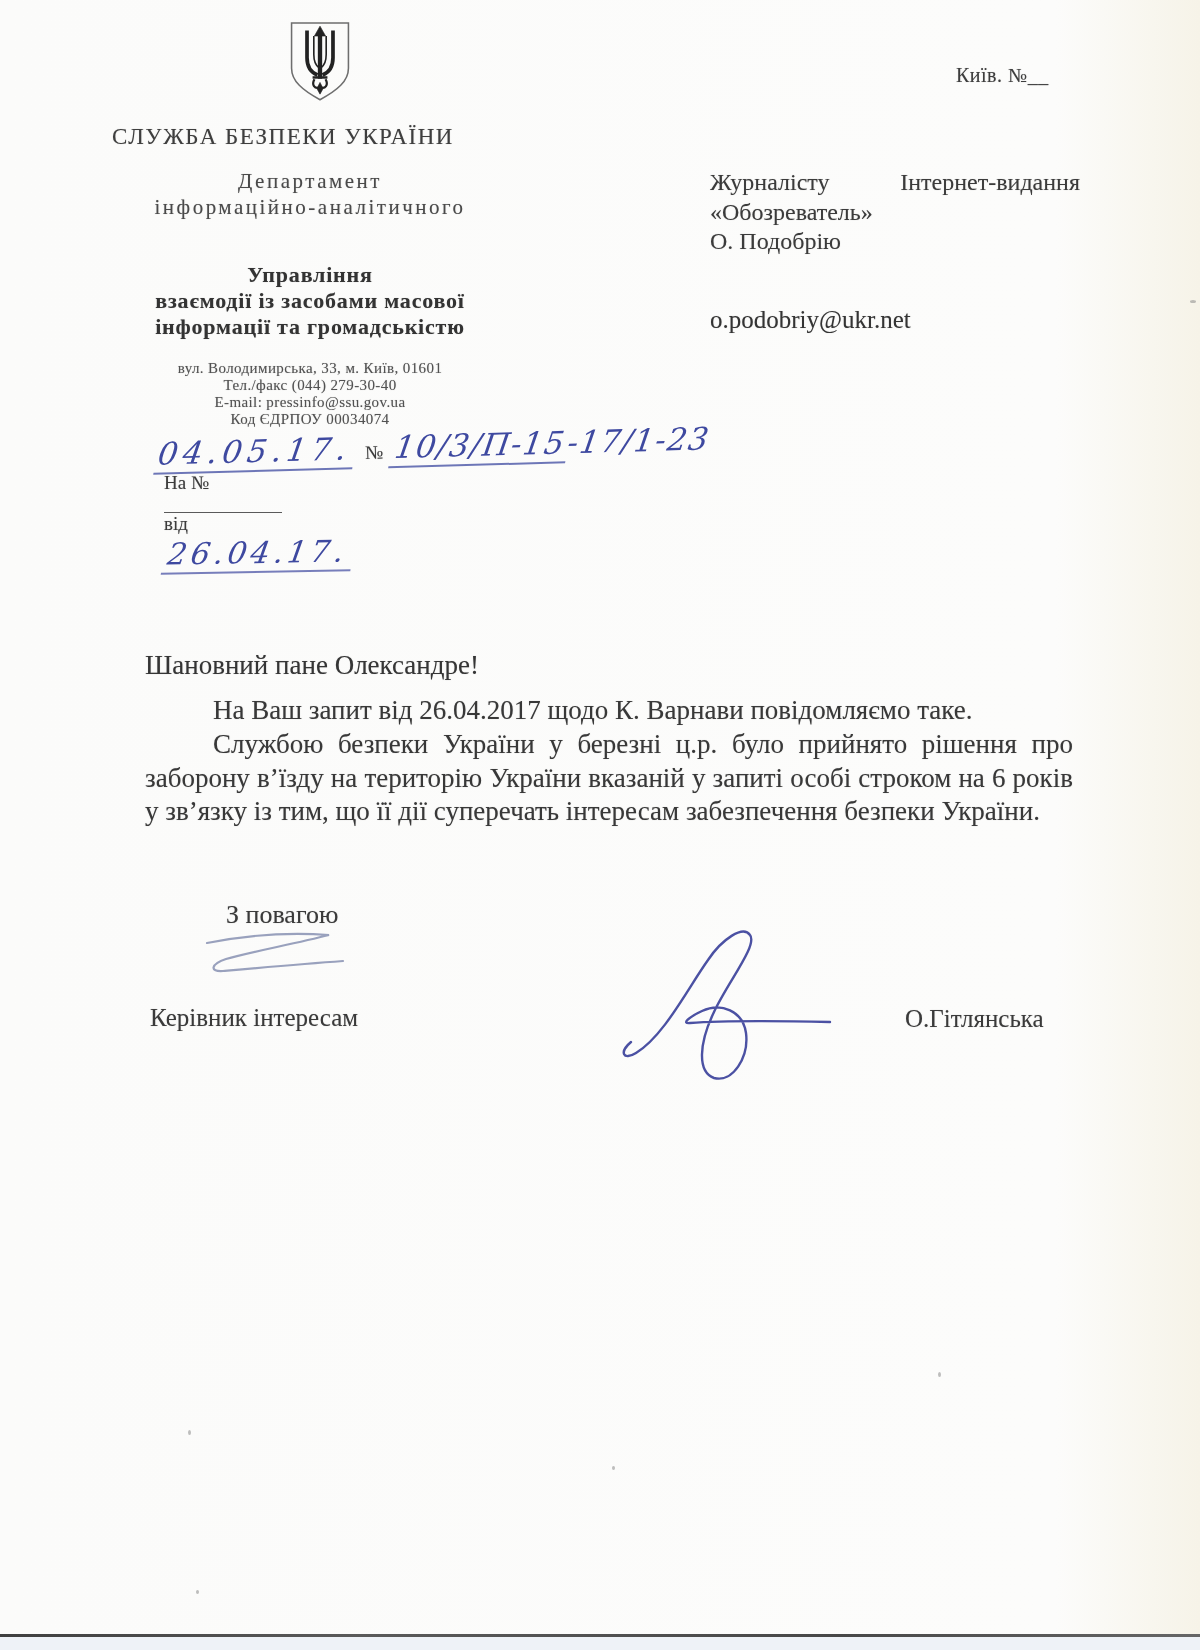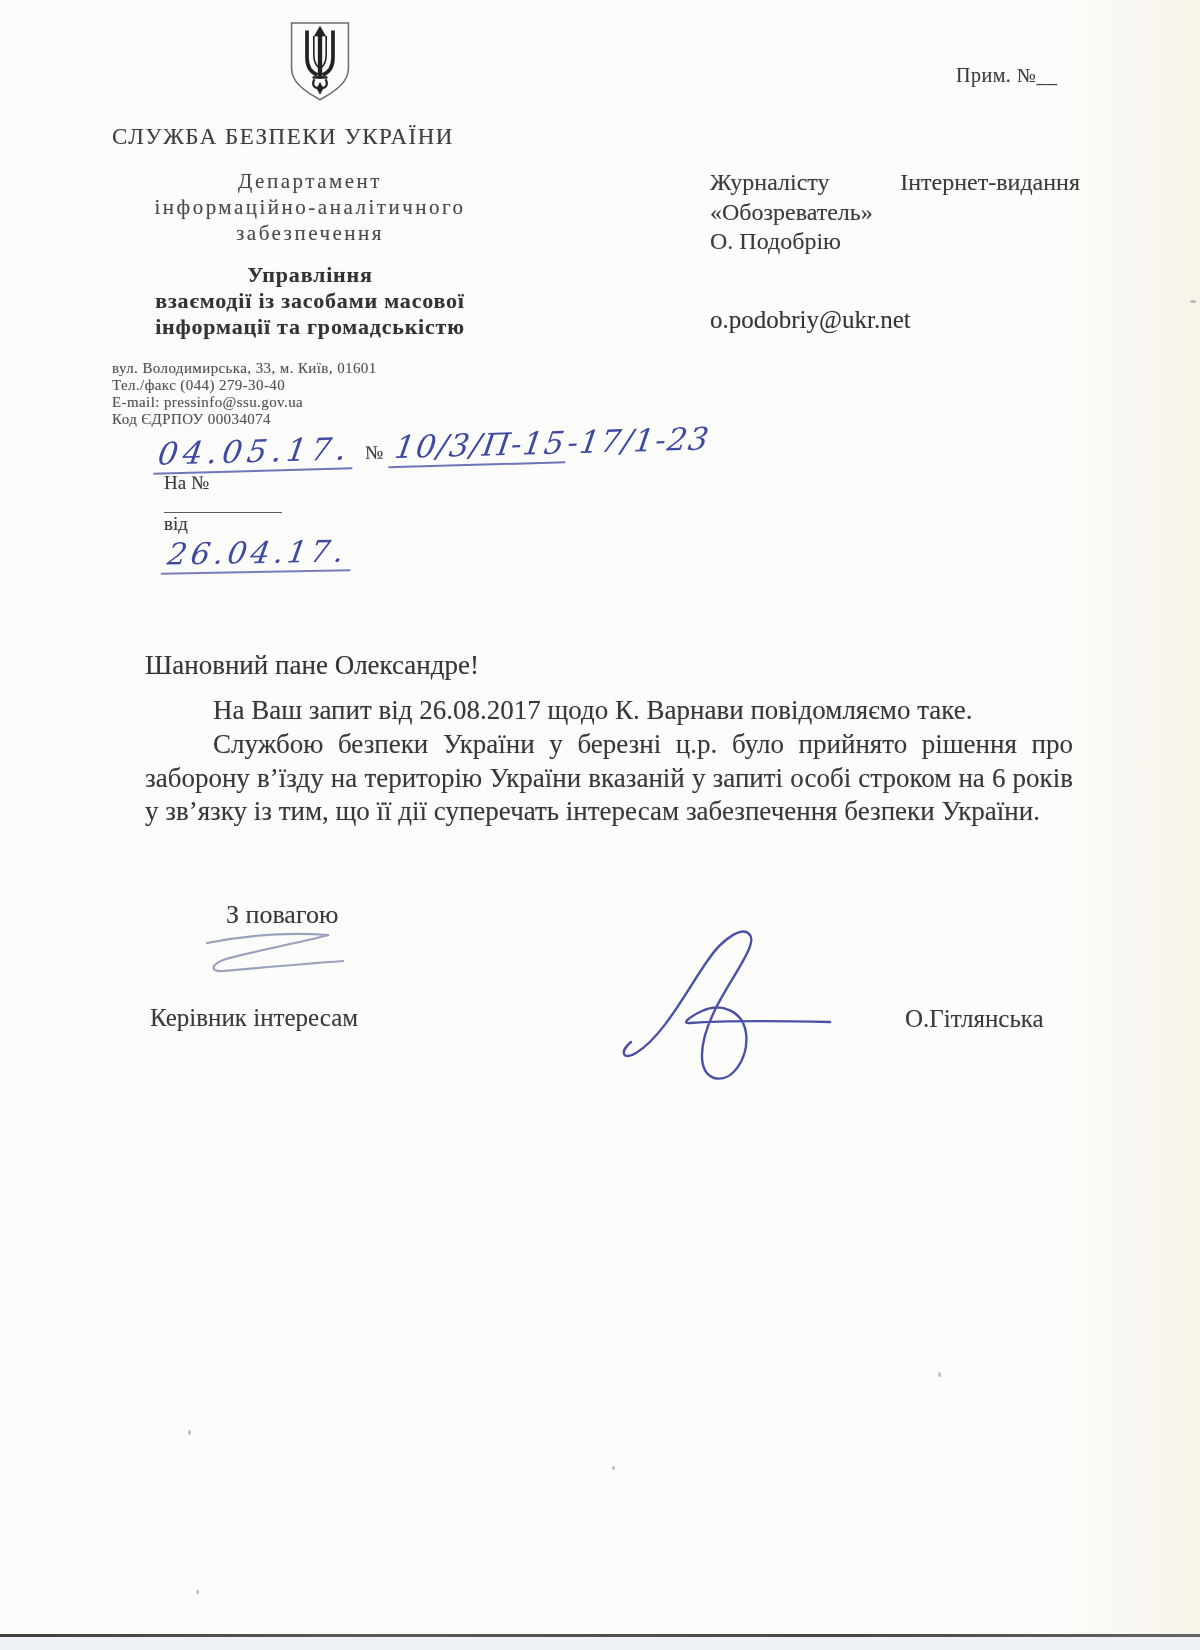--- a/index.html
+++ b/index.html
@@ -129,7 +129,7 @@
     <span id="reply-date" class="hand">26.04.17.</span>
   </div>
 
-  <div id="prim" class="abs printed">Прим. №__</div>
+  <div id="prim" class="abs printed">Київ. №__</div>
 
   <div id="addressee" class="abs printed">
     <div class="a-line">Журналісту Інтернет-видання</div>

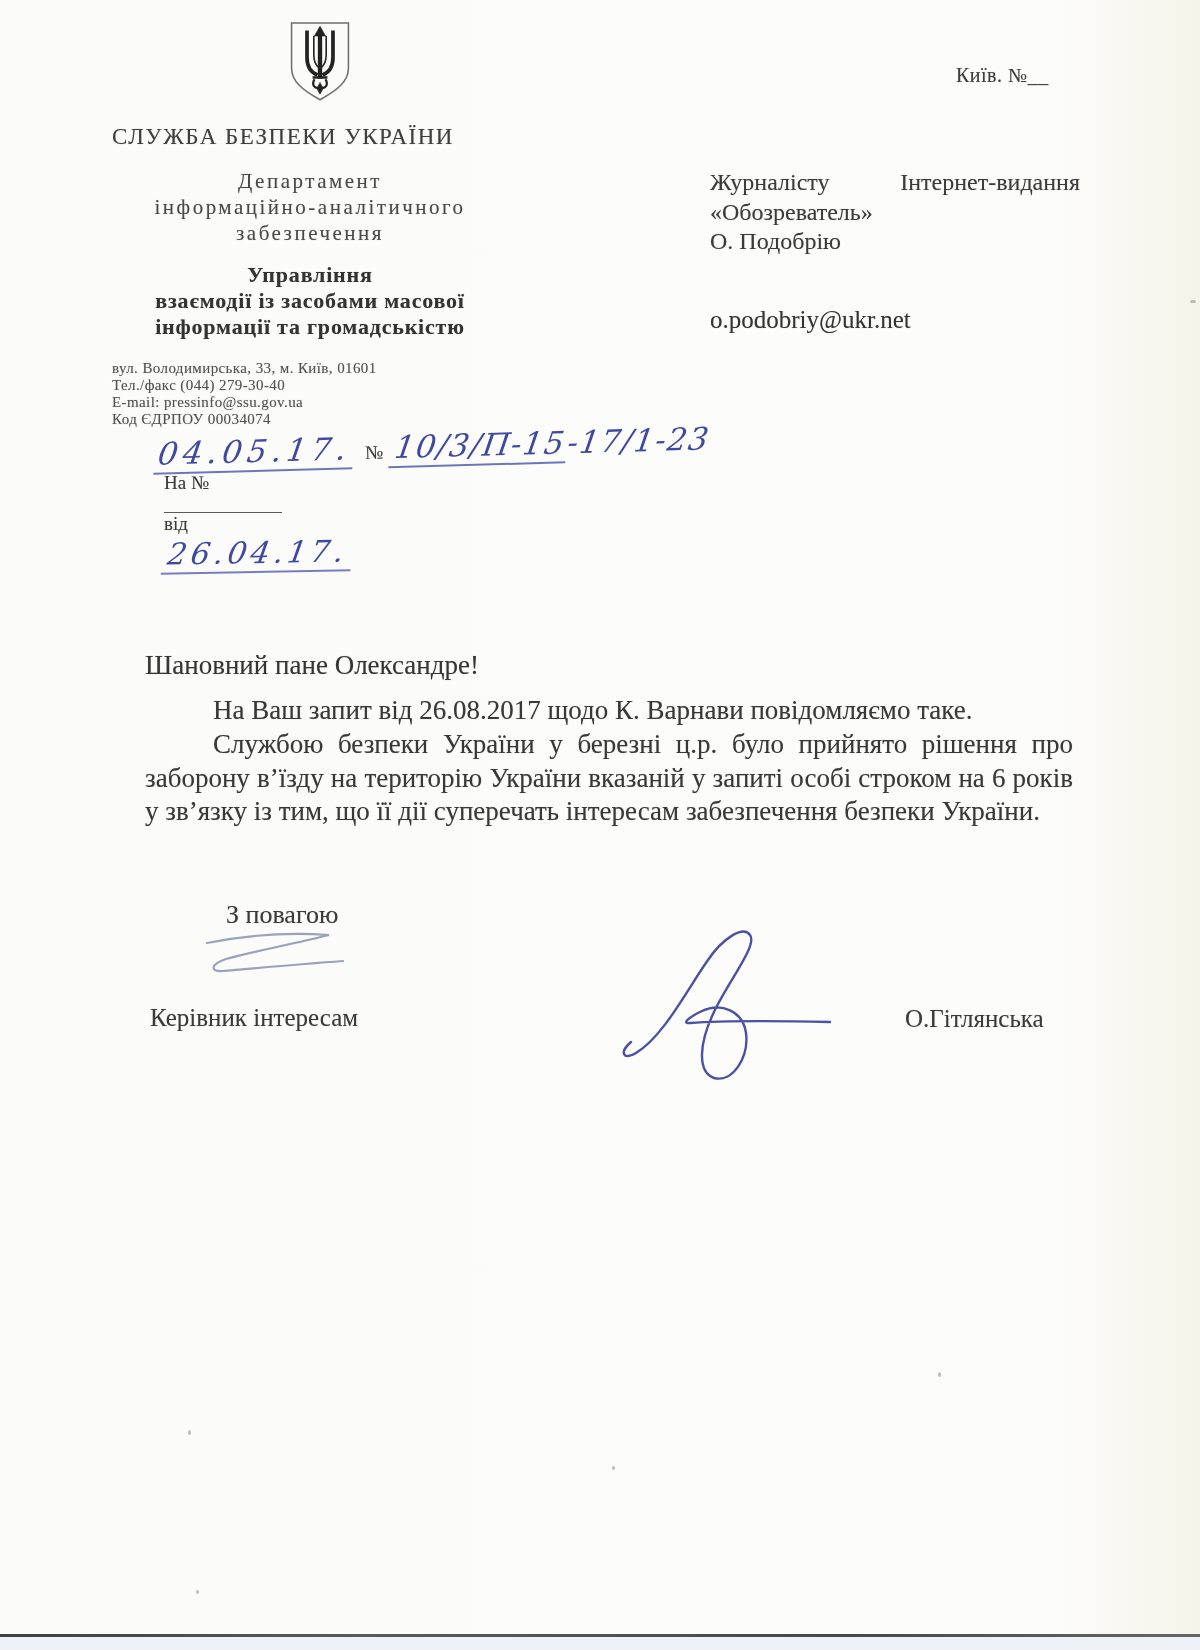--- a/index.html
+++ b/index.html
@@ -99,7 +99,6 @@
   <div id="dept" class="abs printed">
     <div>Департамент</div>
     <div>інформаційно-аналітичного</div>
-    <div>забезпечення</div>
   </div>
 
   <div id="directorate" class="abs printed">

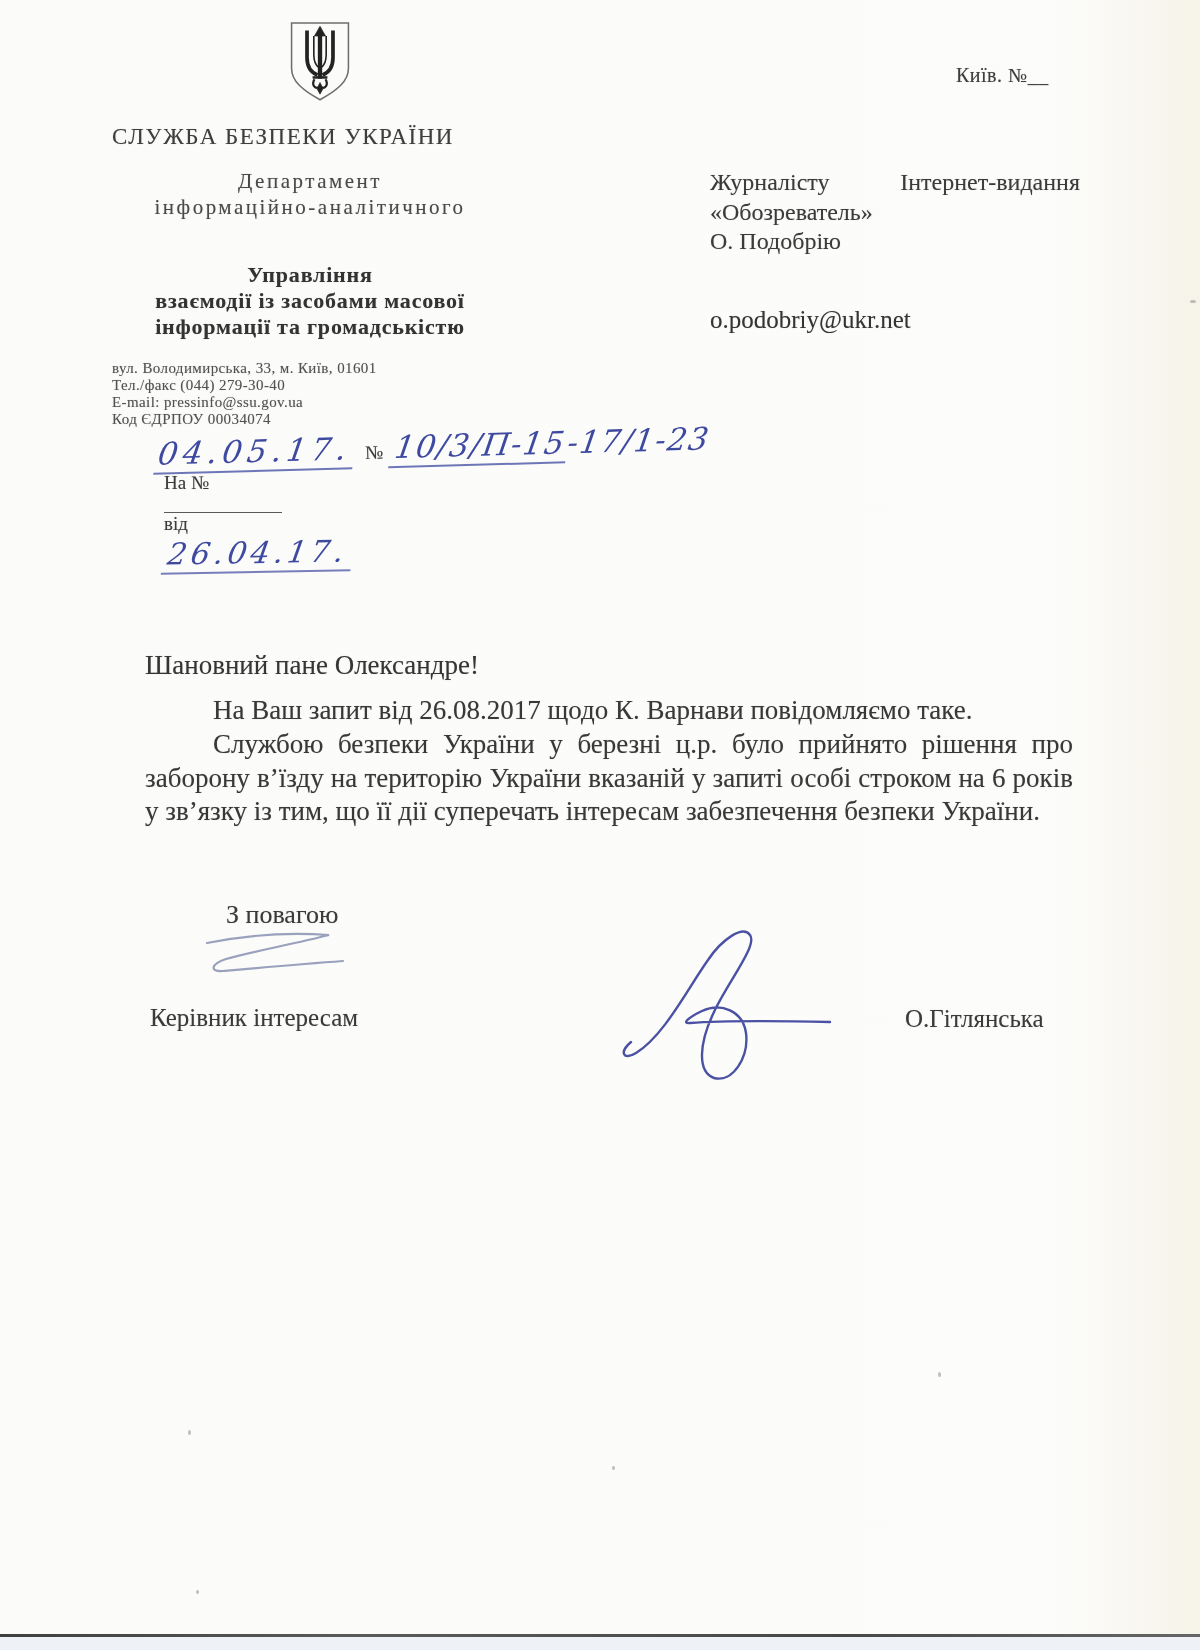--- a/index.html
+++ b/index.html
@@ -24,7 +24,7 @@
     font-size:21px; line-height:26px; letter-spacing:2.5px; color:#4a4a4a; }
   #directorate{ left:112px; top:262px; width:396px; text-align:center;
     font-size:22px; line-height:26px; letter-spacing:.8px; font-weight:bold; color:#333; }
-  #addr{ left:112px; top:360px; width:396px; text-align:left;
+  #addr{ left:112px; top:360px; width:396px; text-align:center;
     font-size:15px; line-height:17px; letter-spacing:.4px; color:#525252; }
 
   

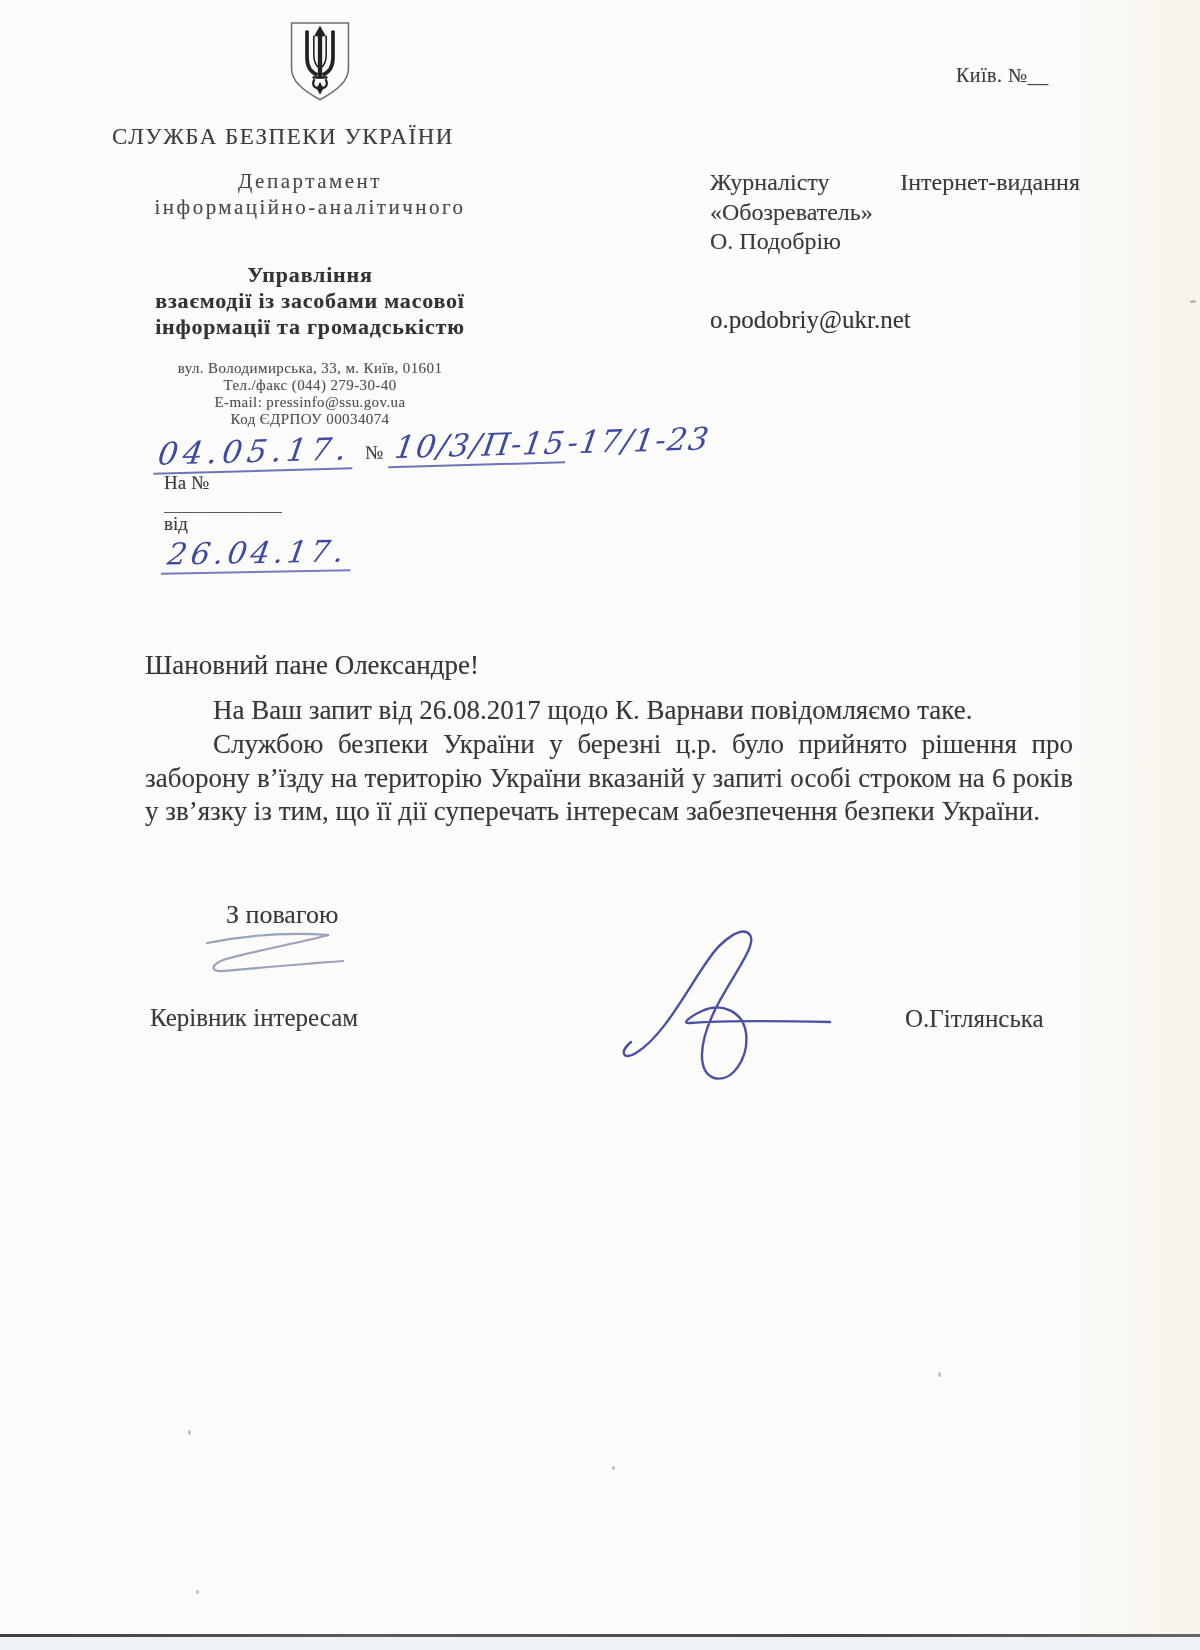--- a/index.html
+++ b/index.html
@@ -140,7 +140,7 @@
   <div id="salutation" class="abs printed">Шановний пане Олександре!</div>
 
   <div id="body-text" class="abs printed">
-    <p>На Ваш запит від 26.08.2017 щодо К. Варнави повідомляємо таке.</p>
+    <p>На Ваш запит від 26.04.2017 щодо К. Варнави повідомляємо таке.</p>
     <p>Службою безпеки України у березні ц.р. було прийнято рішення про заборону в’їзду на територію України вказаній у запиті особі строком на 6 років у зв’язку із тим, що її дії суперечать інтересам забезпечення безпеки України.</p>
   </div>
 

